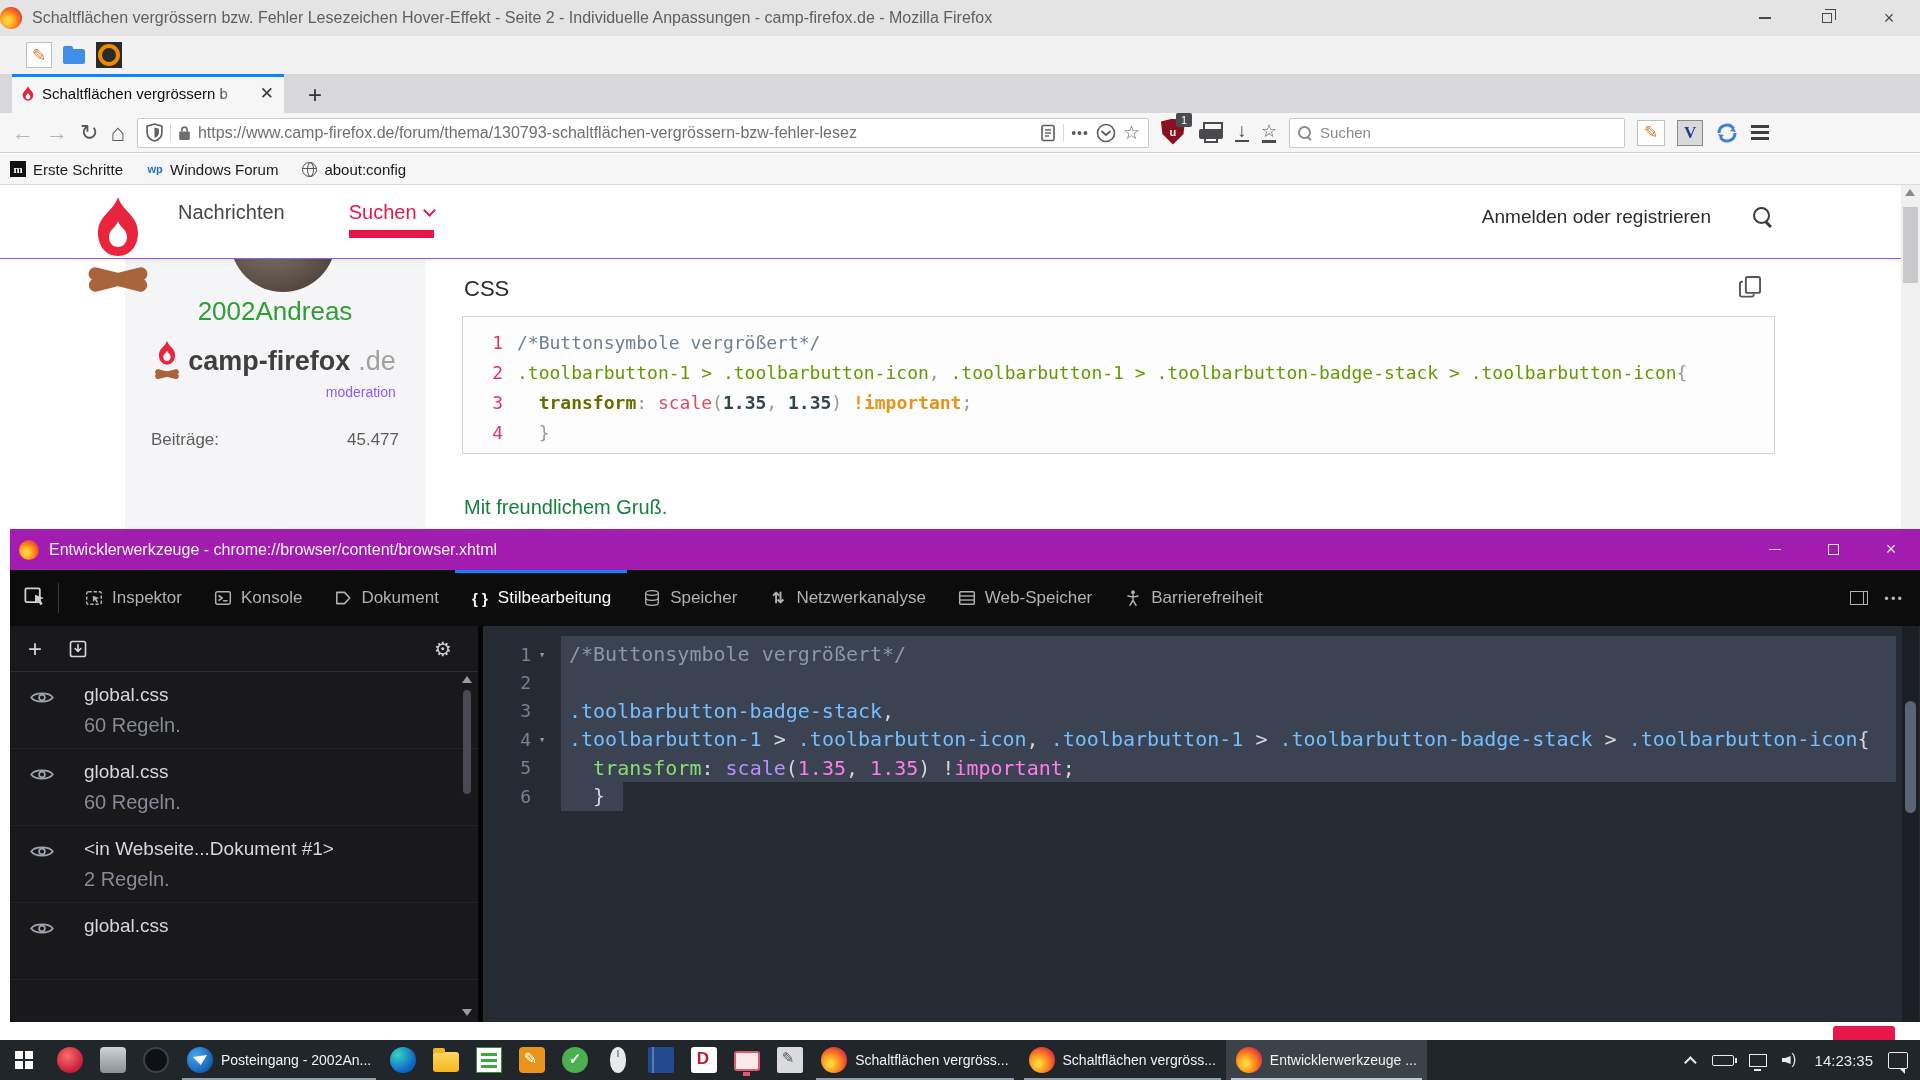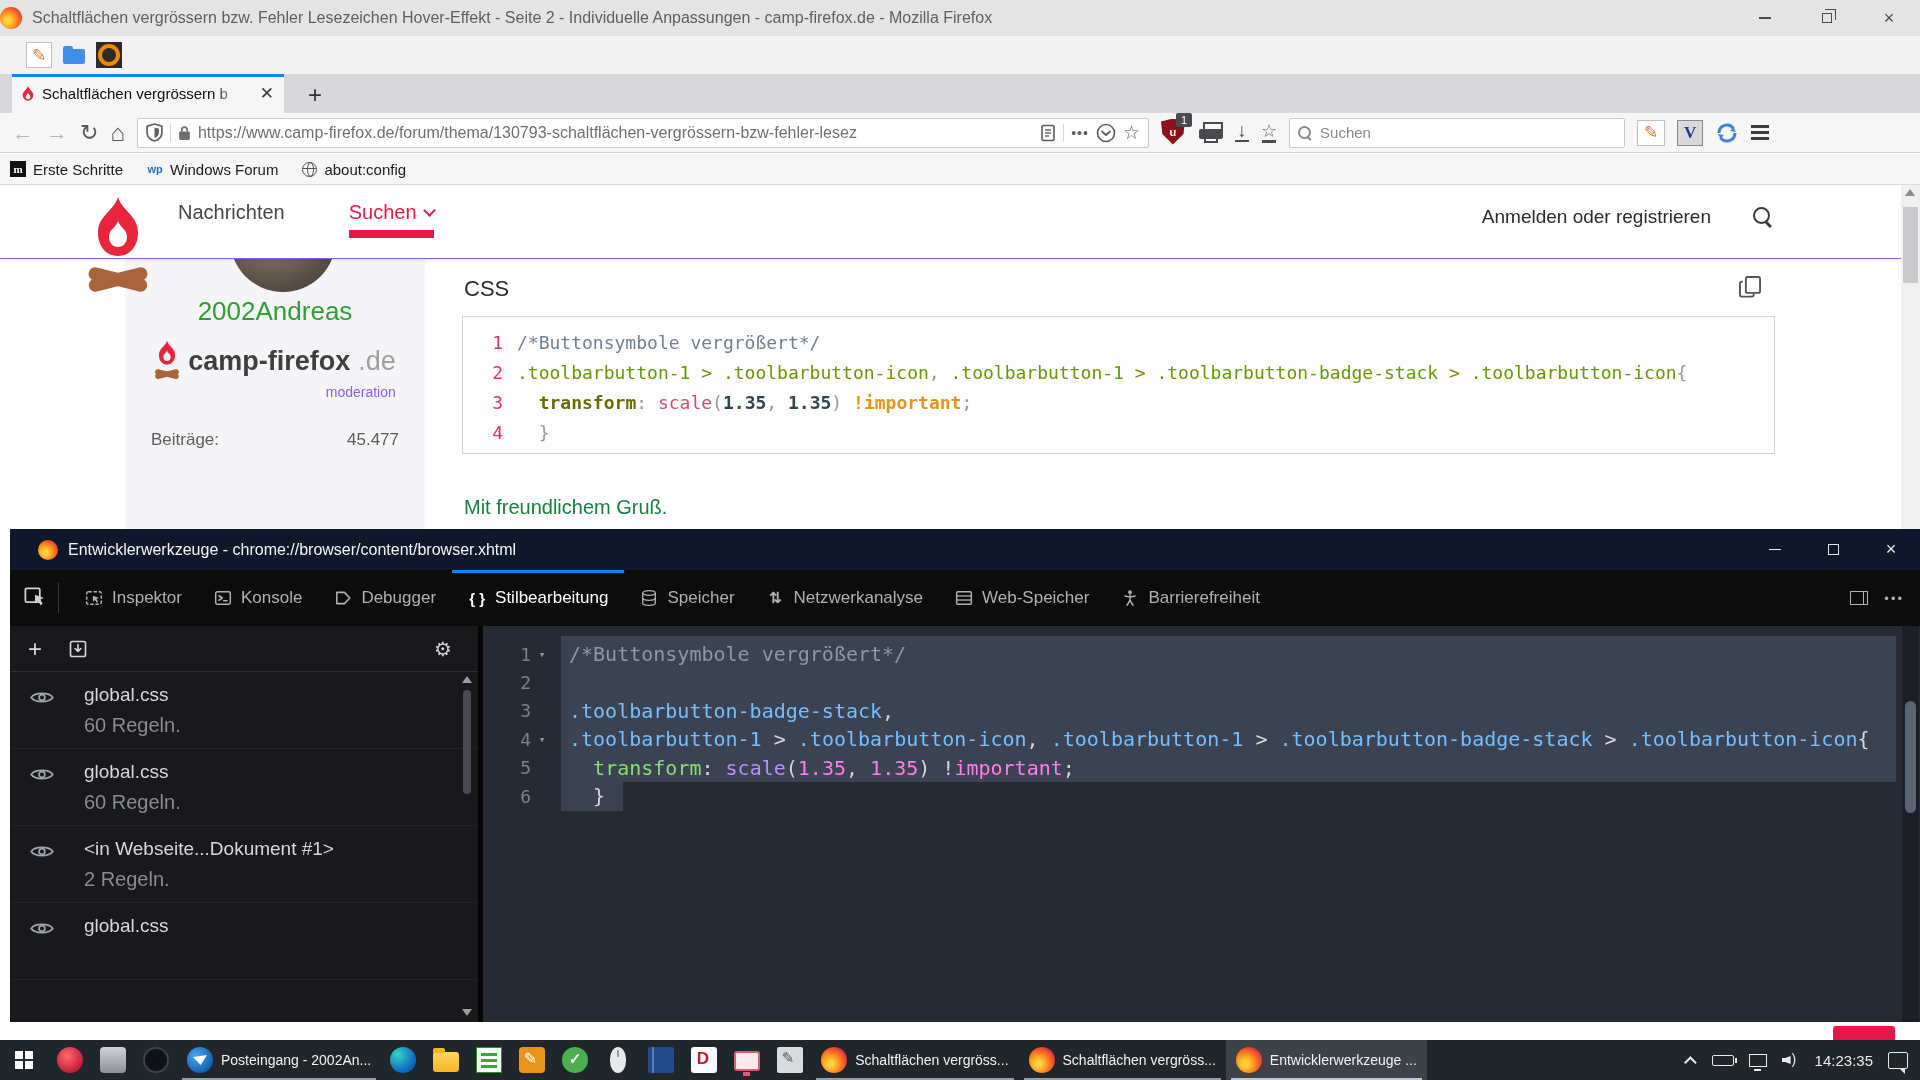--- a/index.html
+++ b/index.html
@@ -129,7 +129,7 @@
 
   
   .devtools { position:absolute; left:10px; top:529px; width:1910px; height:493px; background:#262b33; z-index:20; }
-  .dt-titlebar { height:41px; background:#0f172a; display:flex; align-items:center; padding-left:28px; }
+  .dt-titlebar { height:41px; background:#a21caf; display:flex; align-items:center; padding-left:9px; }
   .dt-title { color:#f5f5f7; font-size:16px; margin-left:10px; }
   .dt-controls { margin-left:auto; display:flex; height:41px; }
   .dt-ctl { width:58px; display:flex; align-items:center; justify-content:center; color:#e6e6e8; }

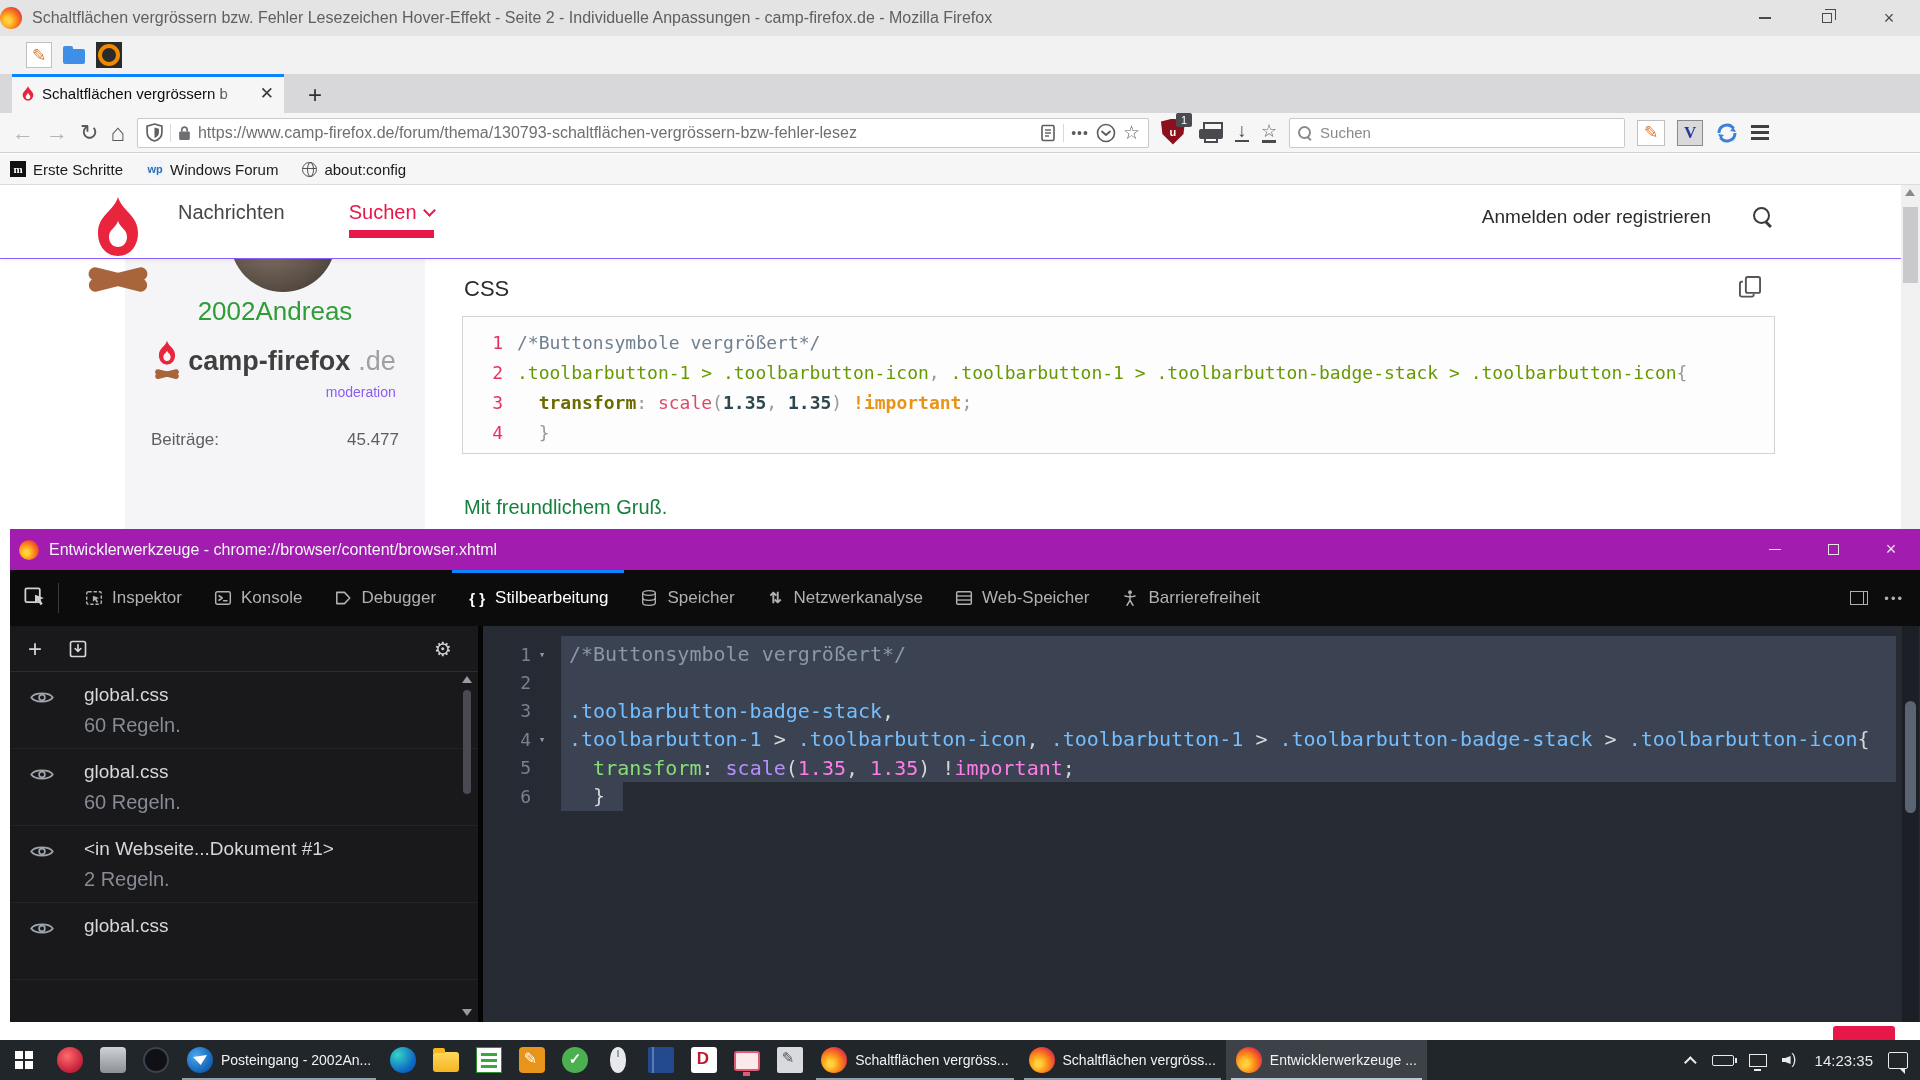--- a/index.html
+++ b/index.html
@@ -482,7 +482,7 @@
                 <path d="M2.5 3h6.8L14 8l-4.7 5H2.5z" fill="none" stroke="currentColor" stroke-width="1.4" stroke-linejoin="round"></path>
               </svg>
             </span>
-            <span>Debugger</span>
+            <span>Dokument</span>
           </div>
           <div class="dt-tab active">
             <span class="dt-ticon txt">{ }</span>

